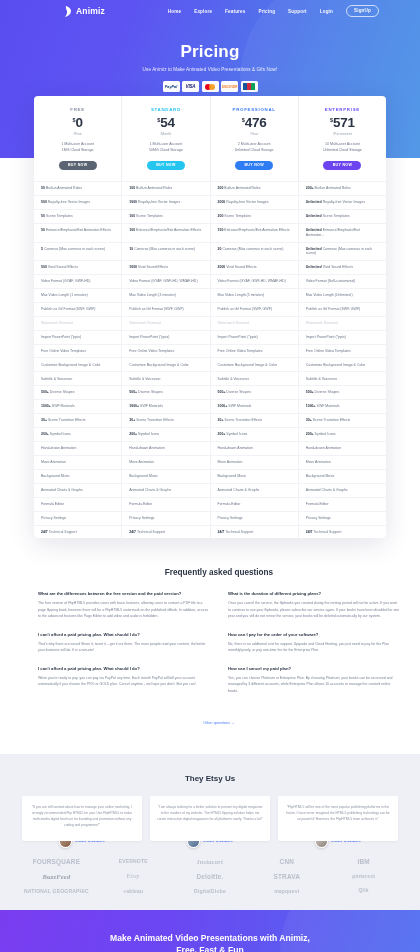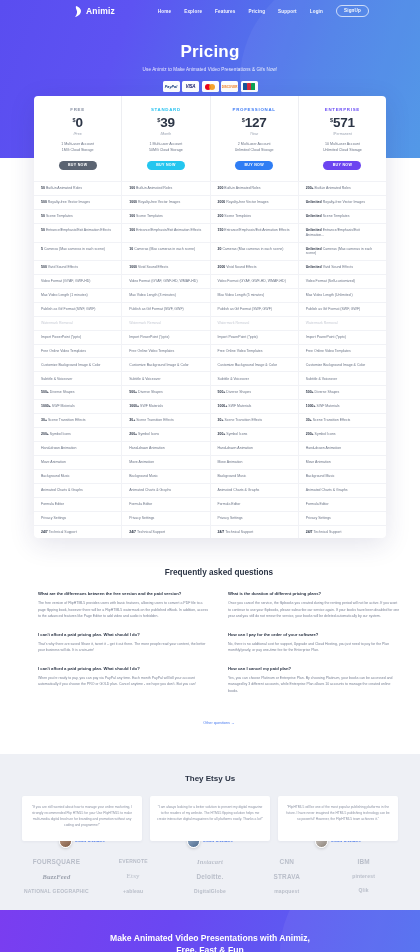--- a/index.html
+++ b/index.html
@@ -26,7 +26,7 @@
   .nav {
     position:relative; z-index:3;
     height:22px; display:flex; align-items:center;
-    padding:0 22px;
+    padding:0 12px;
   }
   .logo { display:flex; align-items:center; gap:3px; margin-left:52px; }
   .logo-mark {

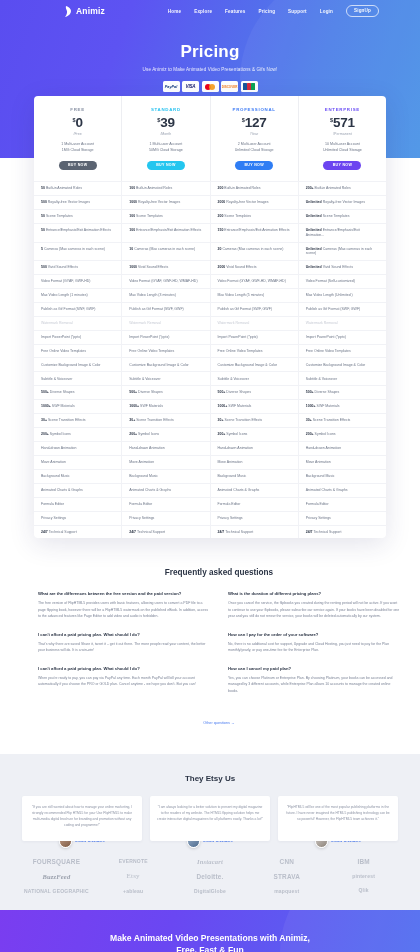--- a/index.html
+++ b/index.html
@@ -246,7 +246,7 @@
 
         <div class="plan standard">
           <div class="plan-name">STANDARD</div>
-          <div class="plan-price"><sup>$</sup><span>39</span></div>
+          <div class="plan-price"><sup>$</sup><span>54</span></div>
           <div class="plan-period">/Month</div>
           <div class="plan-feats">
             <div>1 Multi-user Account</div>

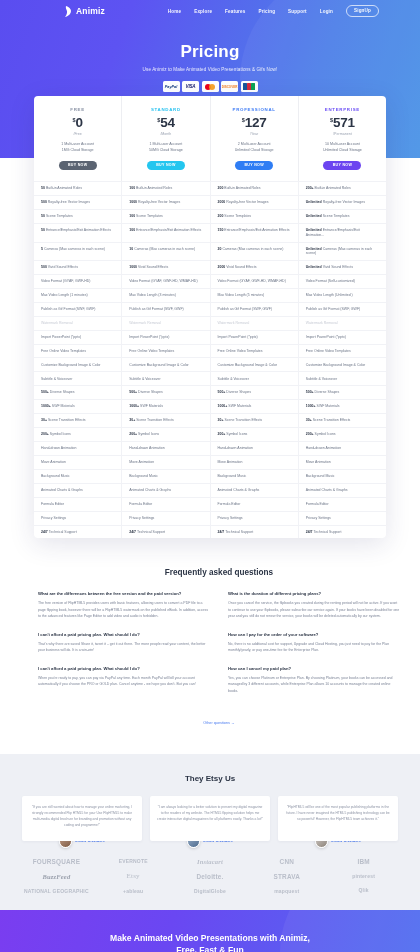--- a/index.html
+++ b/index.html
@@ -257,7 +257,7 @@
 
         <div class="plan professional">
           <div class="plan-name">PROFESSIONAL</div>
-          <div class="plan-price"><sup>$</sup><span>127</span></div>
+          <div class="plan-price"><sup>$</sup><span>476</span></div>
           <div class="plan-period">/Year</div>
           <div class="plan-feats">
             <div>2 Multi-user Account</div>

